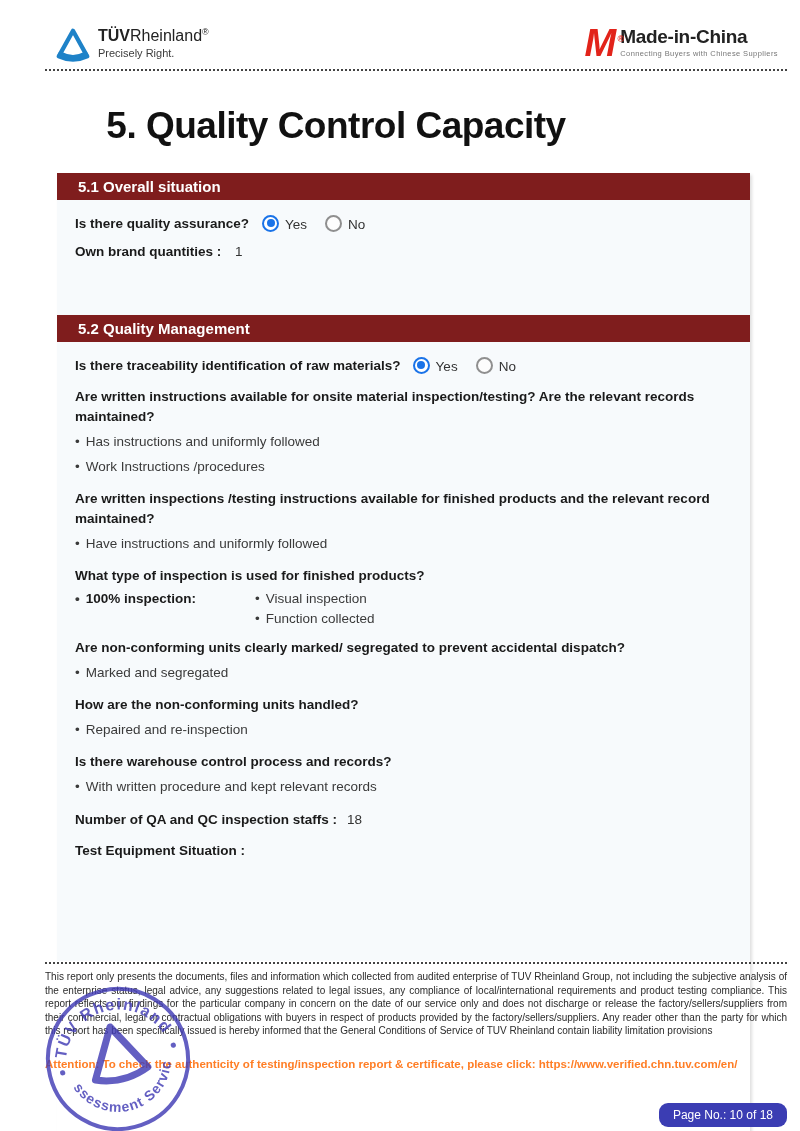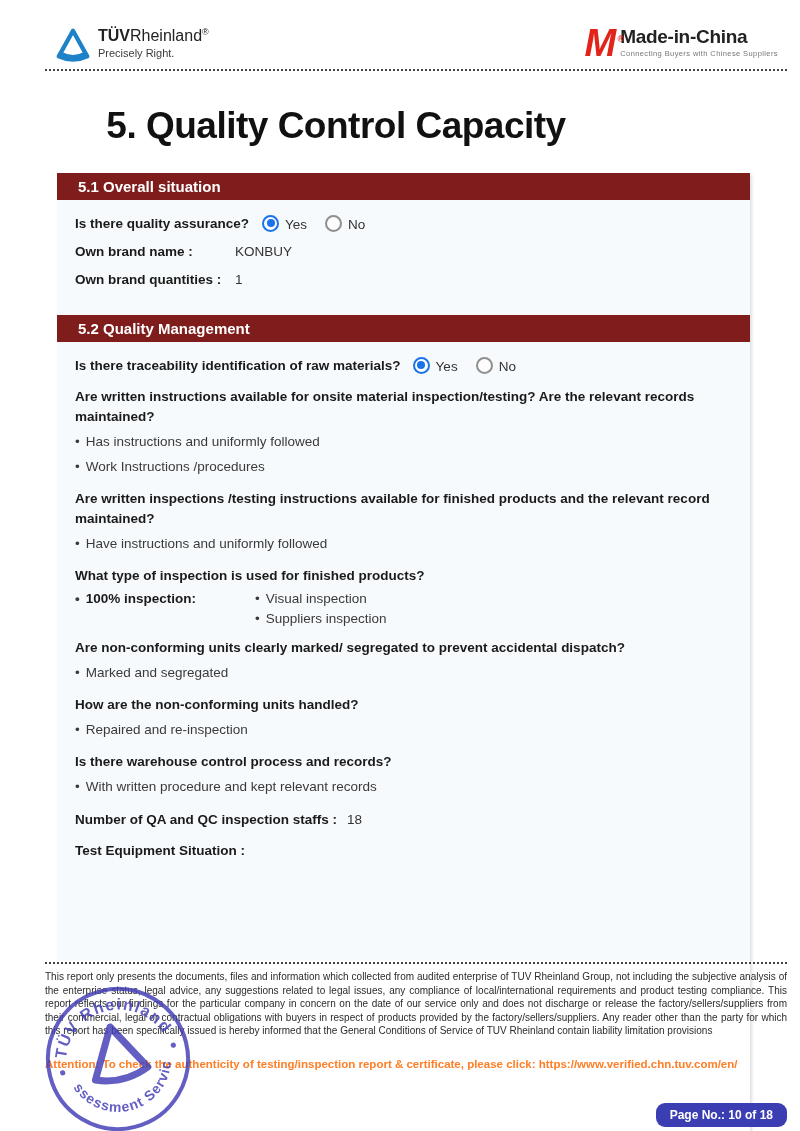--- a/index.html
+++ b/index.html
@@ -113,10 +113,6 @@
           <span class="radio unsel"></span>
           <span class="radio-lbl">No</span>
         </span>
-      </div>
-      <div class="row kv">
-        <span class="lbl">Own brand name :</span>
-        <span class="val">KONBUY</span>
       </div>
       <div class="row kv">
         <span class="lbl">Own brand quantities :</span>

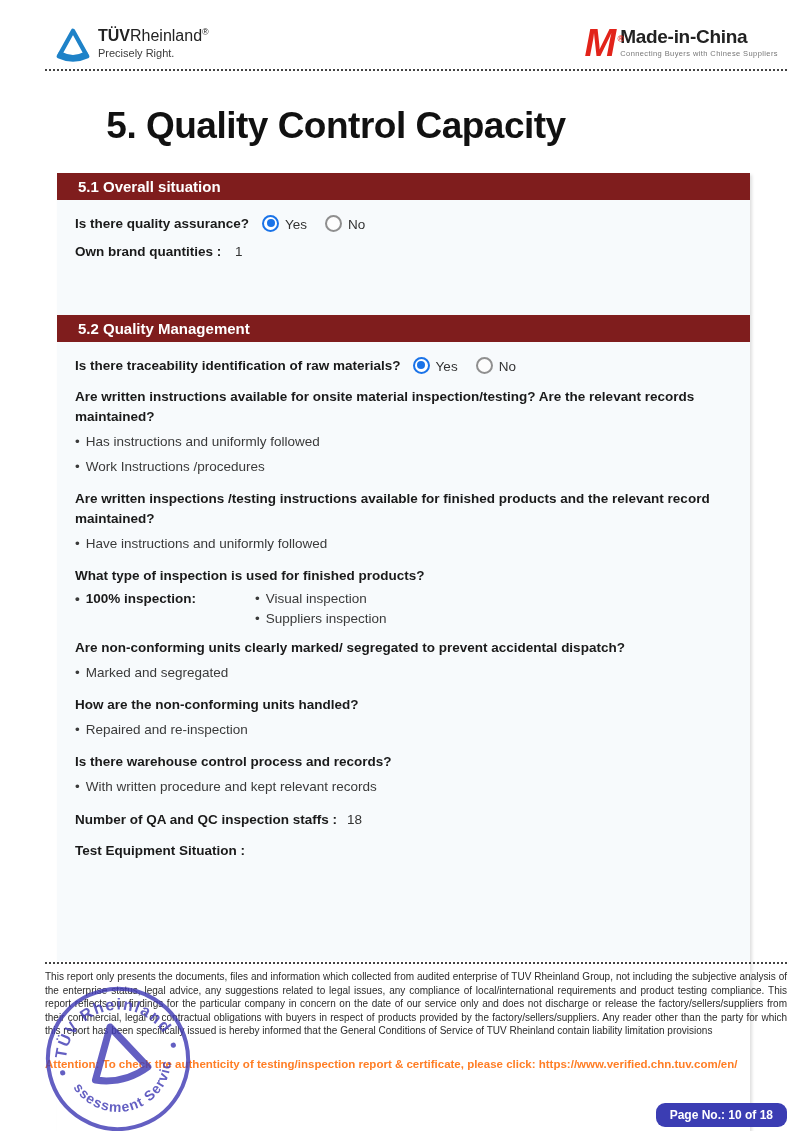--- a/index.html
+++ b/index.html
@@ -167,7 +167,7 @@
         <span class="insp-label"></span>
         <span class="insp-item">
             <span class="bullet">•</span>
-            <span>Suppliers inspection</span>
+            <span>Function collected</span>
           </span>
       </div>
 

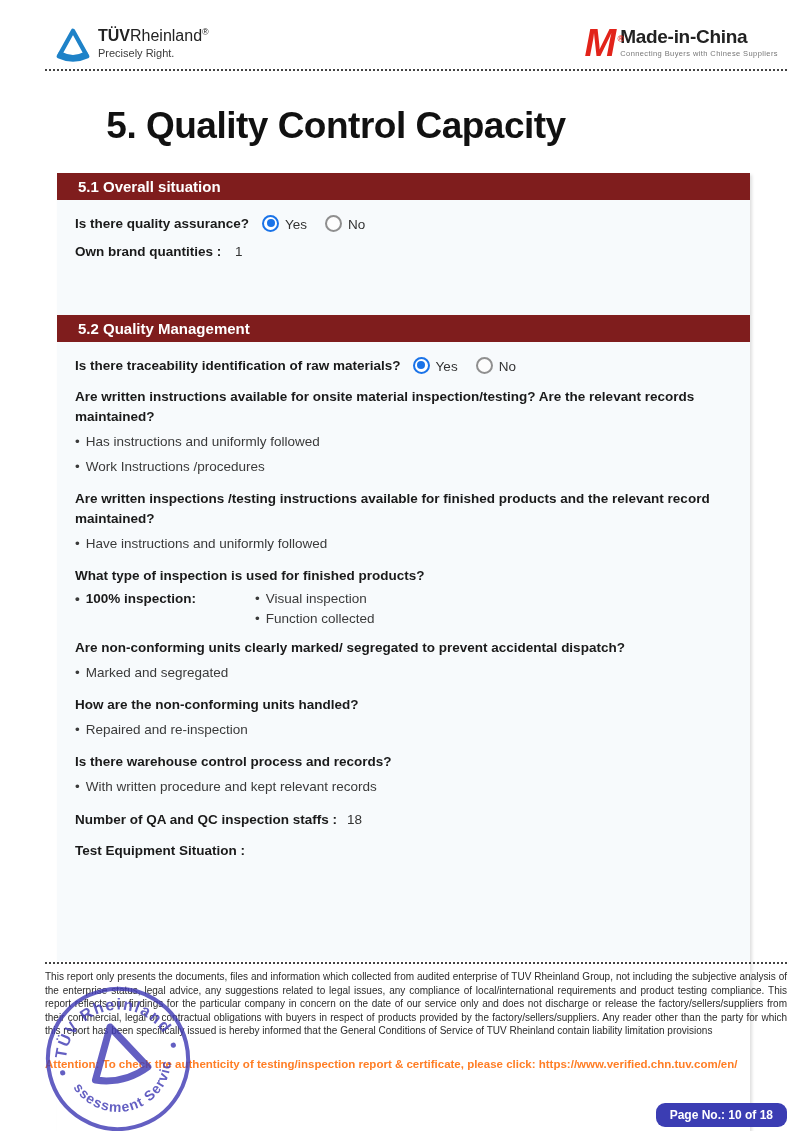--- a/index.html
+++ b/index.html
@@ -72,7 +72,7 @@
   .stamp{position:absolute;left:30px;top:984px;width:176px;height:150px;opacity:0.82;}
 
   .page-badge{position:absolute;right:13px;top:1103px;background:#3b3db3;color:#fff;
-              font-size:12px;font-weight:700;padding:5px 14px;border-radius:9px;}
+              font-size:12px;font-weight:400;padding:5px 14px;border-radius:9px;}
 </style>
 </head>
 <body>

